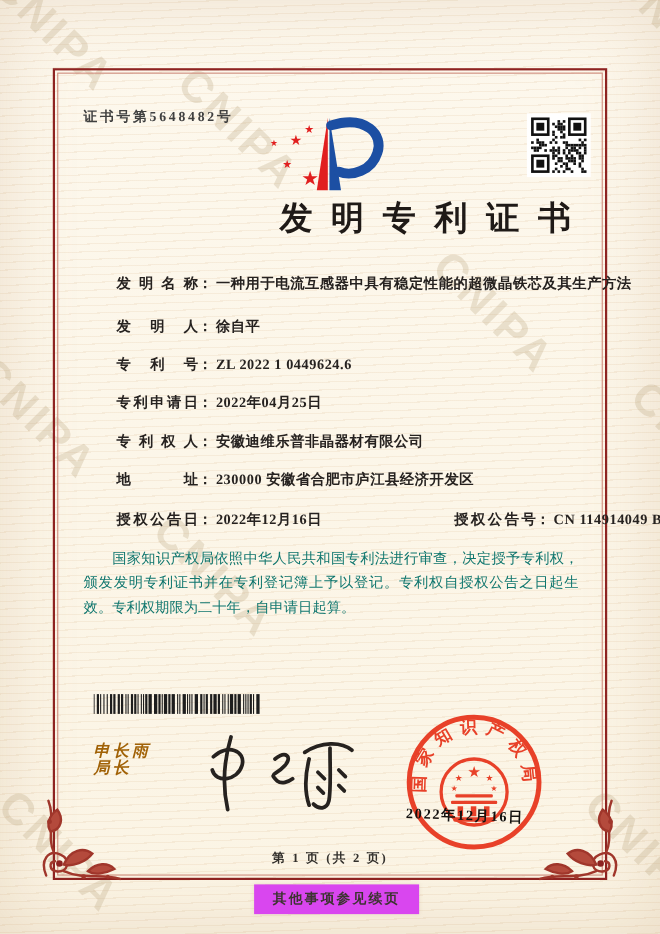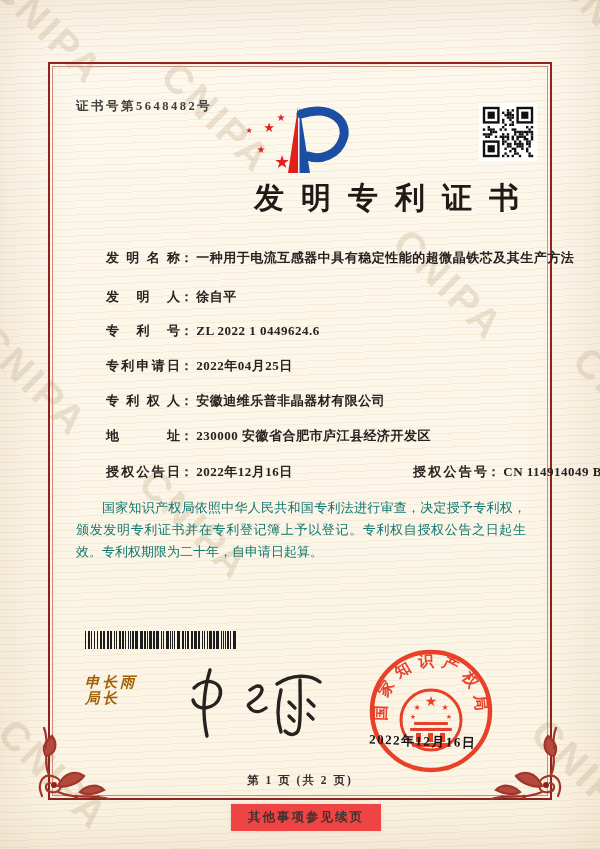--- a/index.html
+++ b/index.html
@@ -54,7 +54,7 @@
     font-size:11.5px;font-weight:600;letter-spacing:2px;z-index:3;color:#33302c;}
   .note{
     position:absolute;left:231px;top:804px;width:150px;height:27px;z-index:3;
-    background:#ef4444;display:flex;align-items:center;justify-content:center;
+    background:#d946ef;display:flex;align-items:center;justify-content:center;
     font-size:12.5px;font-weight:600;letter-spacing:2px;color:#3c3430;
     box-shadow:0 0 4px rgba(150,110,70,.15);
   }

